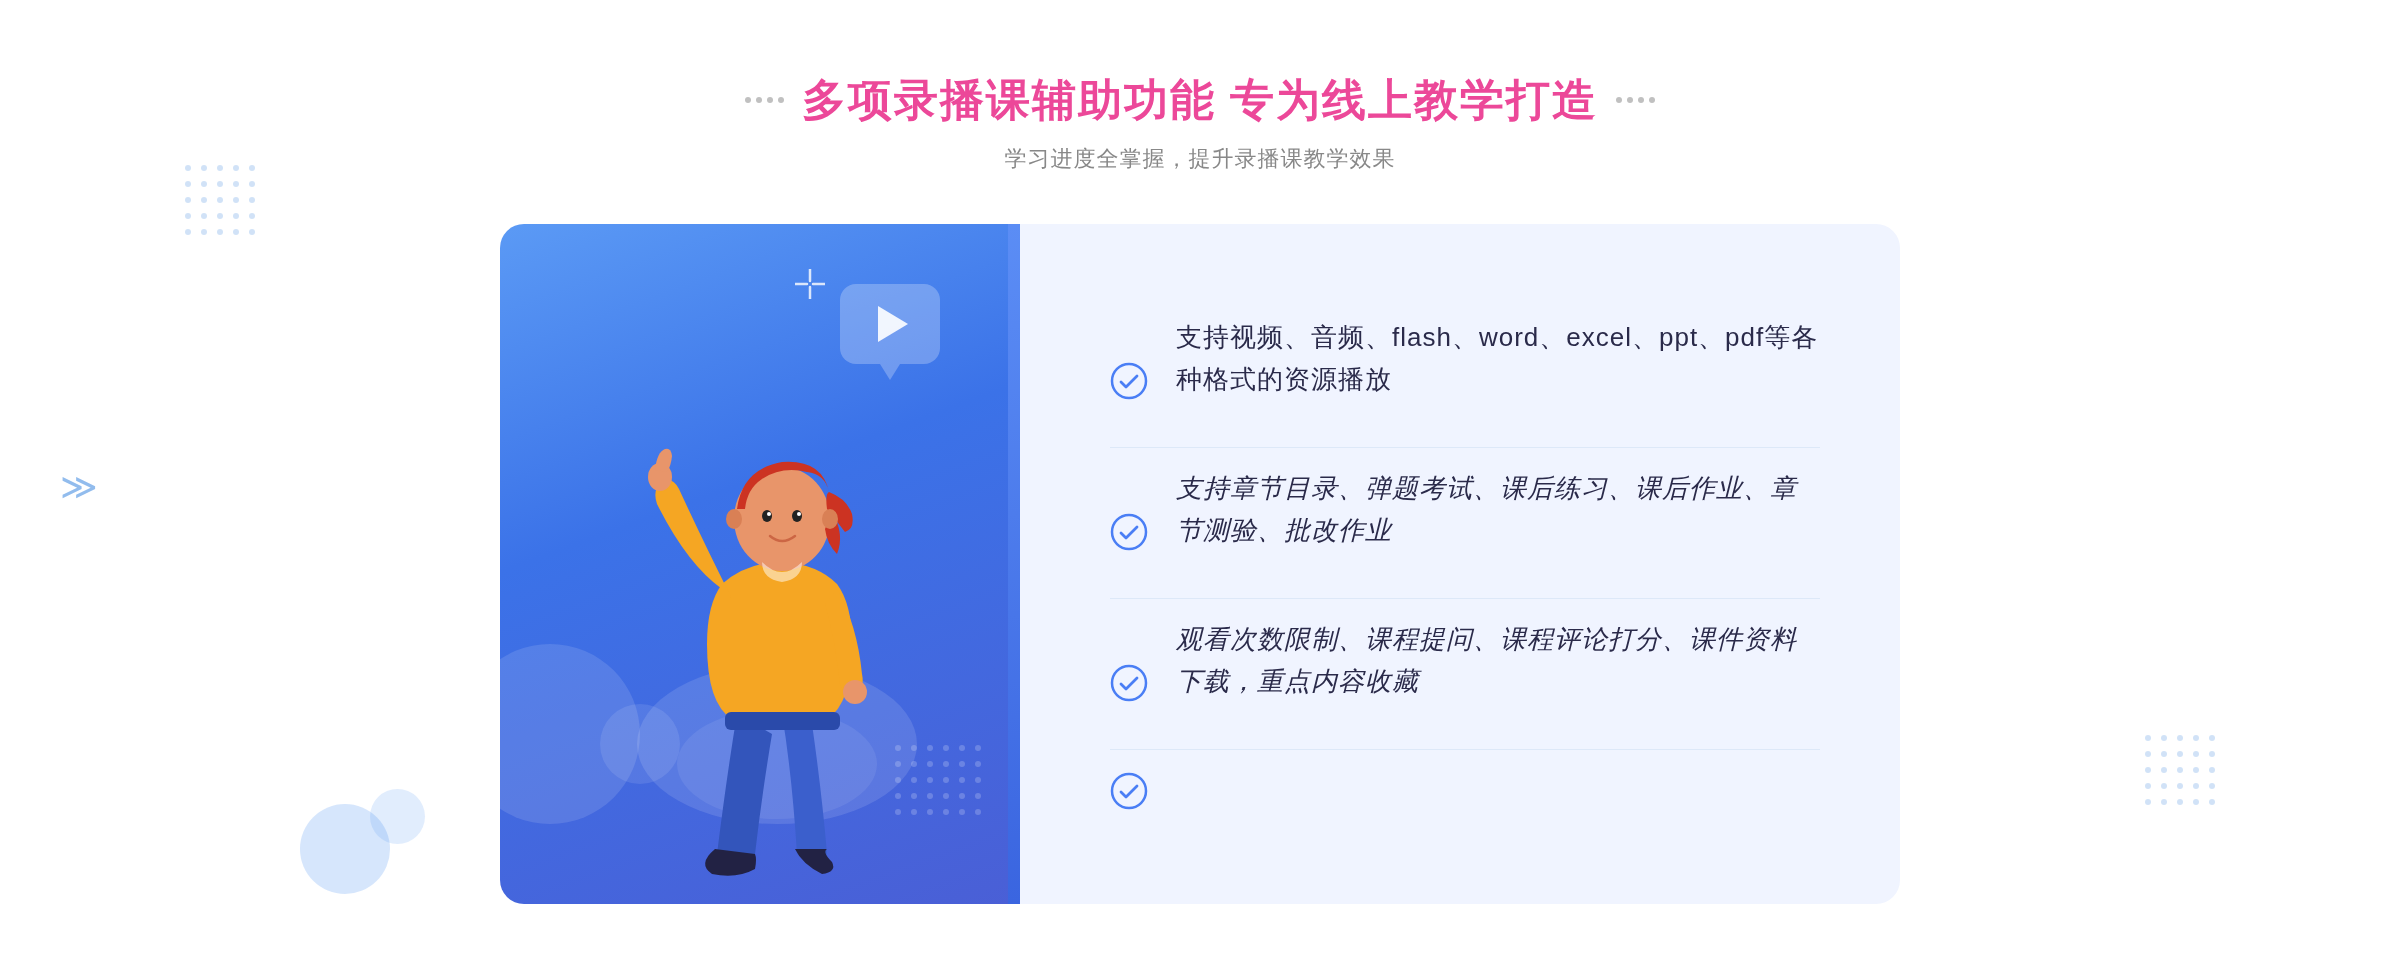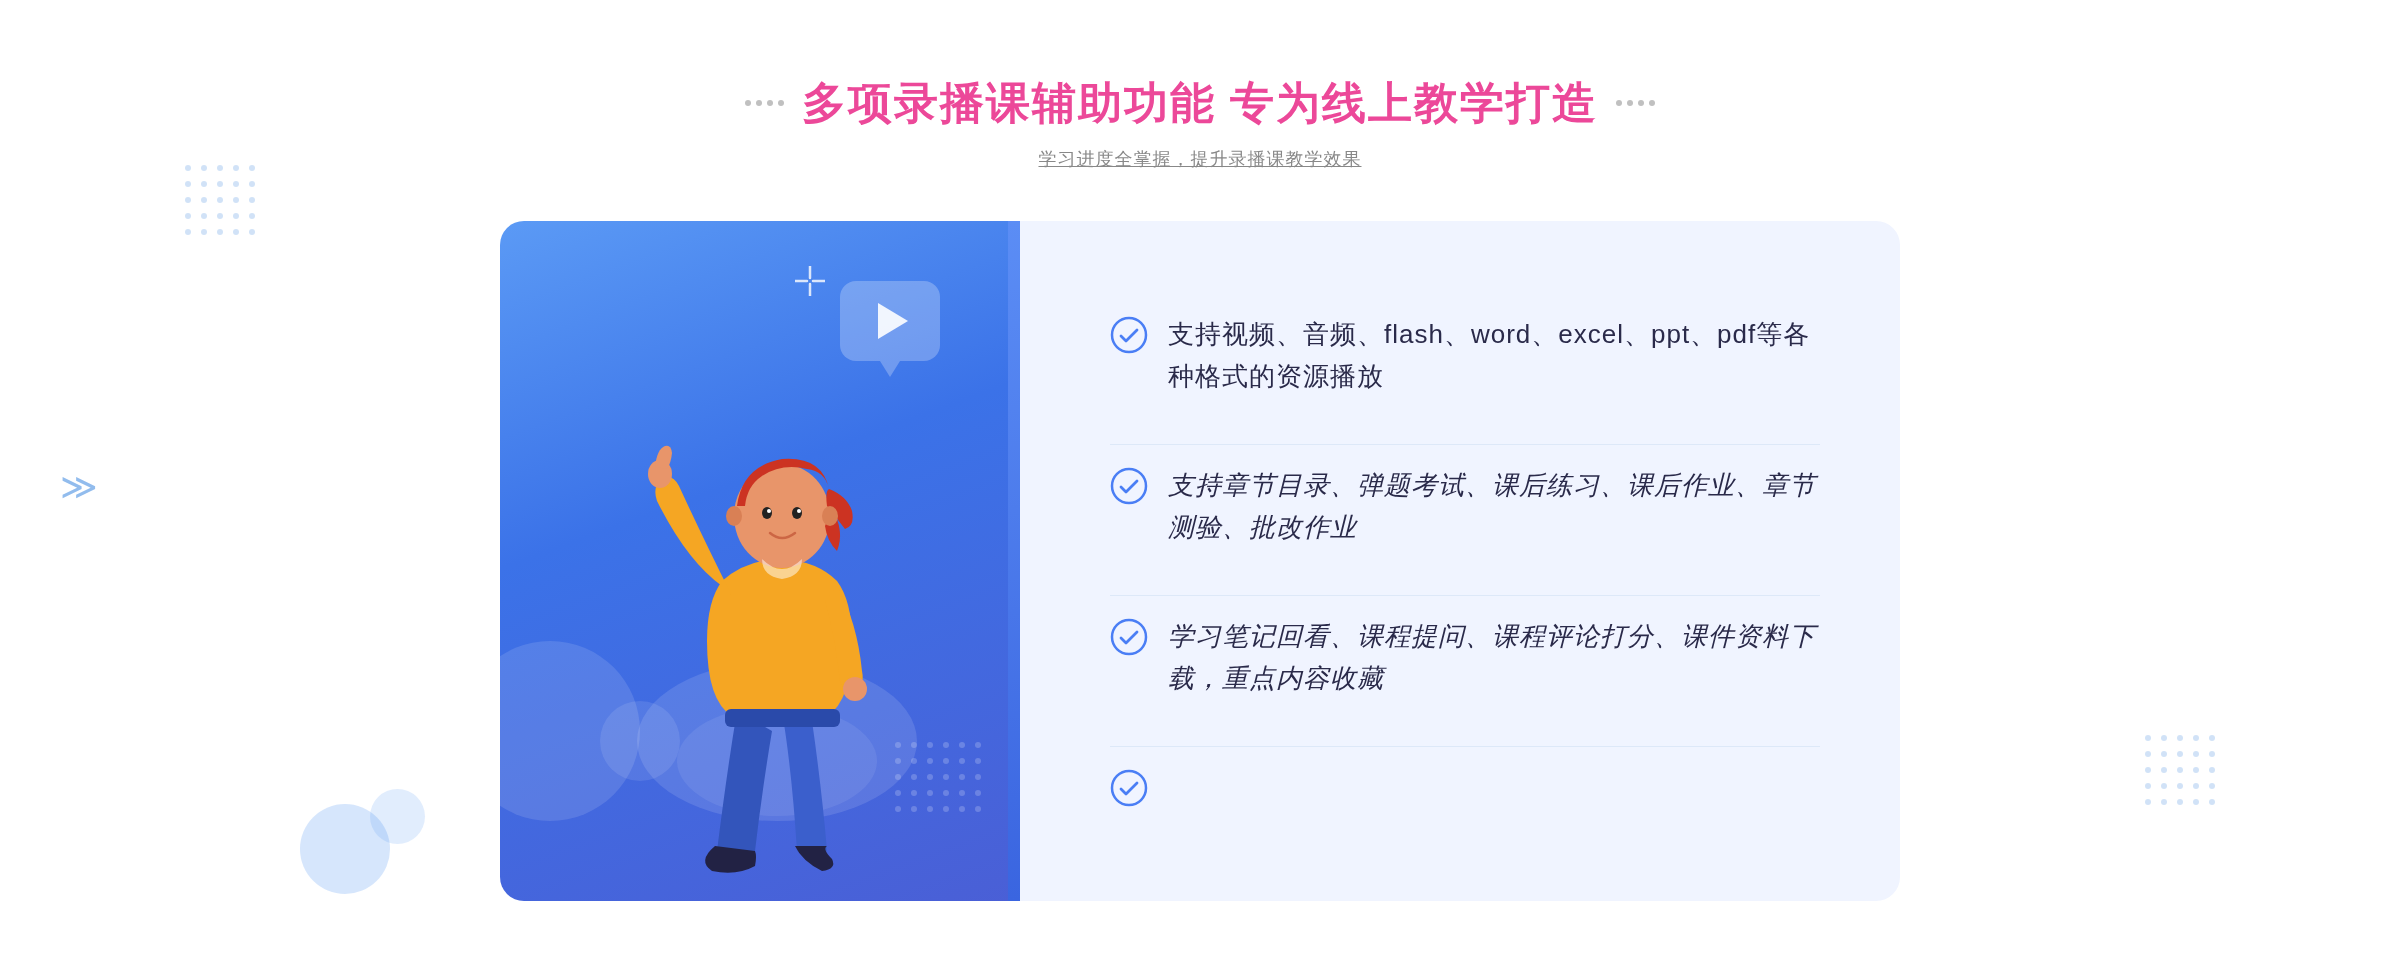--- a/index.html
+++ b/index.html
@@ -98,11 +98,10 @@
 
     .header-subtitle {
       margin-top: 14px;
-      font-size: 18px;
+      font-size: 22px;
       color: #888;
       letter-spacing: 1px;
       font-weight: 400;
-      text-decoration: underline;
     }
 
     

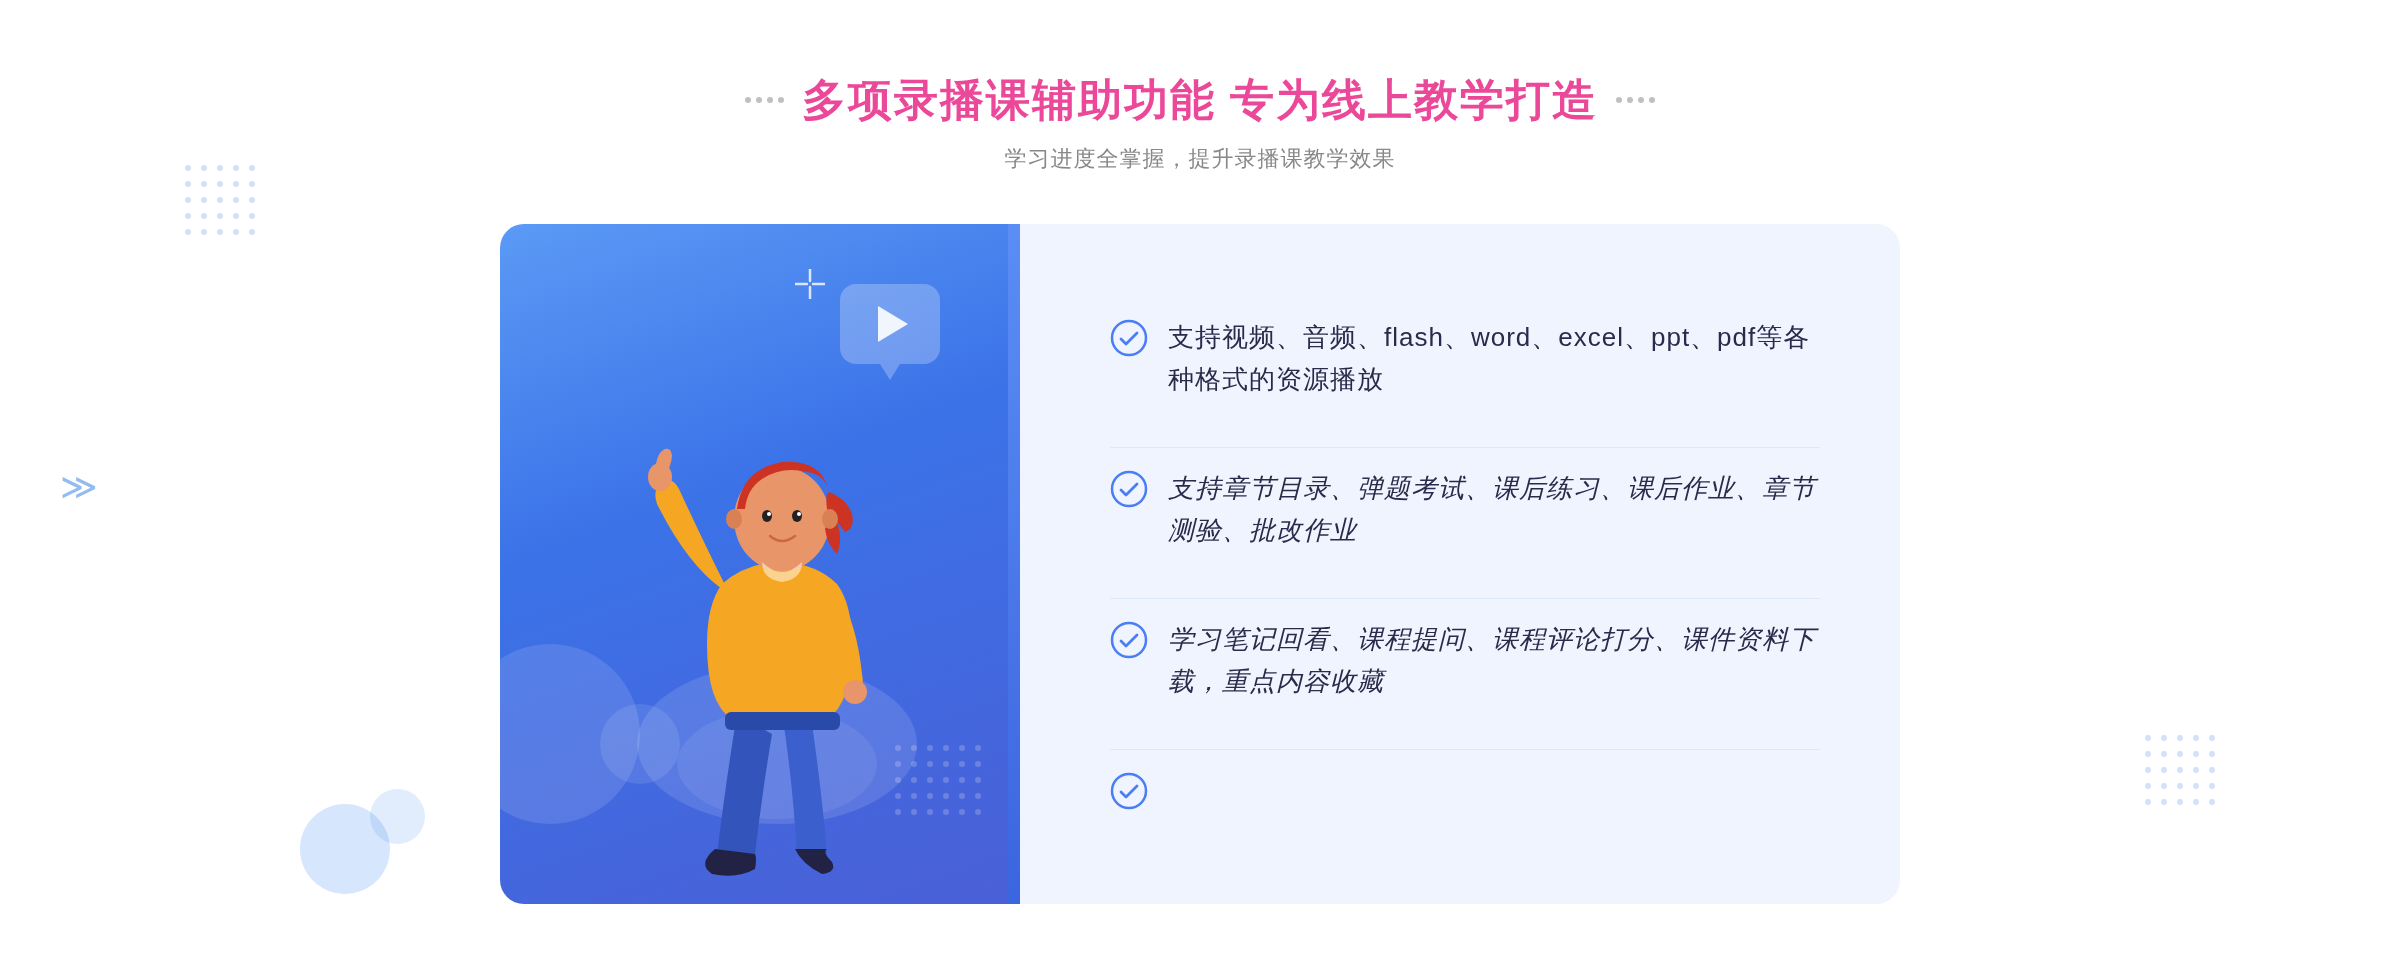--- a/index.html
+++ b/index.html
@@ -228,8 +228,8 @@
 
     .feature-item {
       display: flex;
-      align-items: flex-start;
-      gap: 20px;
+      align-items: flex-end;
+      gap: 28px;
       padding: 20px 0;
     }
 

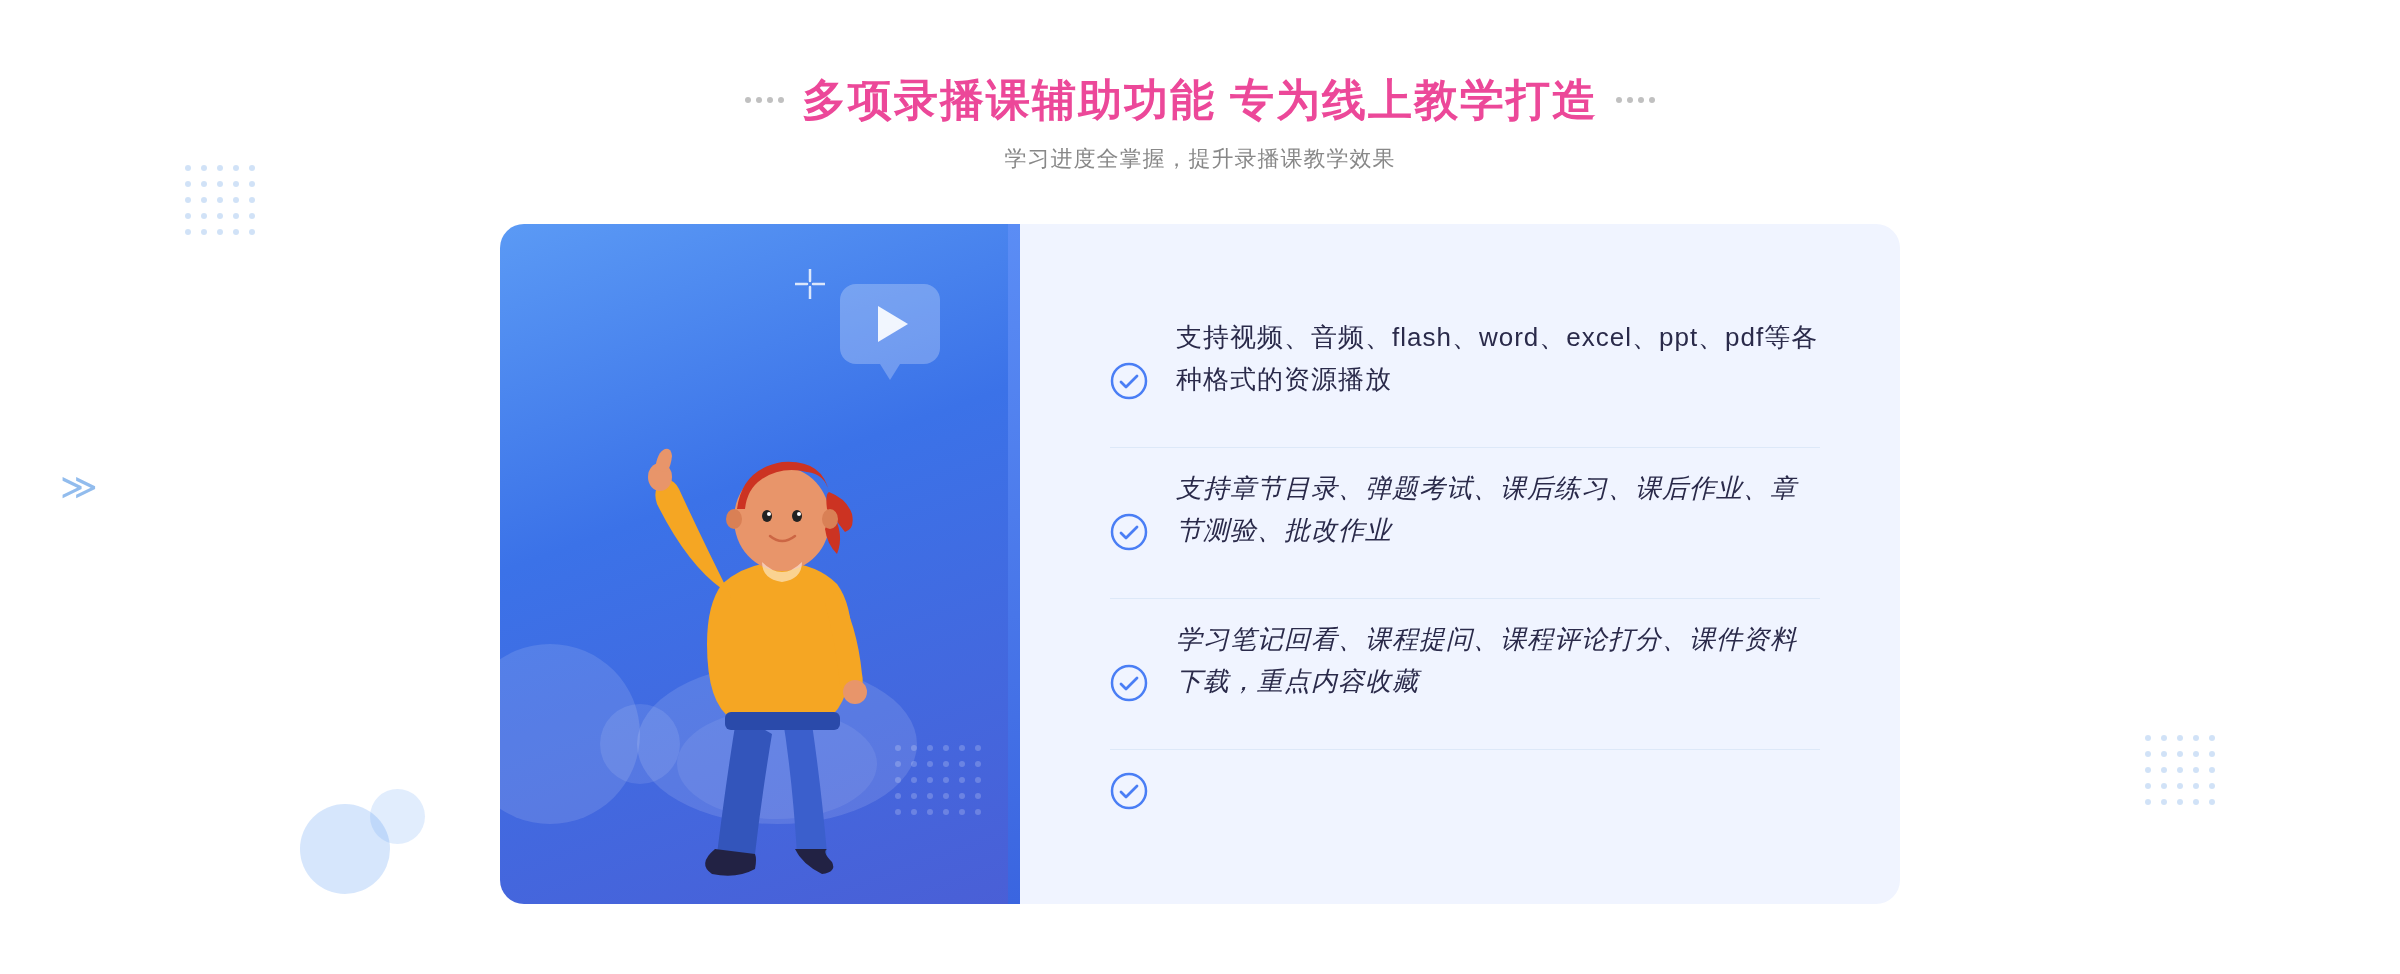--- a/index.html
+++ b/index.html
@@ -506,7 +506,7 @@
           <circle cx="19" cy="19" r="17" fill="none" stroke="#4a7ef5" stroke-width="2.5"></circle>
           <path d="M11 20 L16 25 L27 14" stroke="#4a7ef5" stroke-width="2.8" fill="none" stroke-linecap="round" stroke-linejoin="round"></path>
         </svg>
-        <span class="feature-text">学习笔记回看、课程提问、课程评论打分、课件资料下载，重点内容收藏</span>
+        <span class="feature-text">观看次数限制、课程提问、课程评论打分、课件资料下载，重点内容收藏</span>
       </div>
 
       <div class="feature-item">

